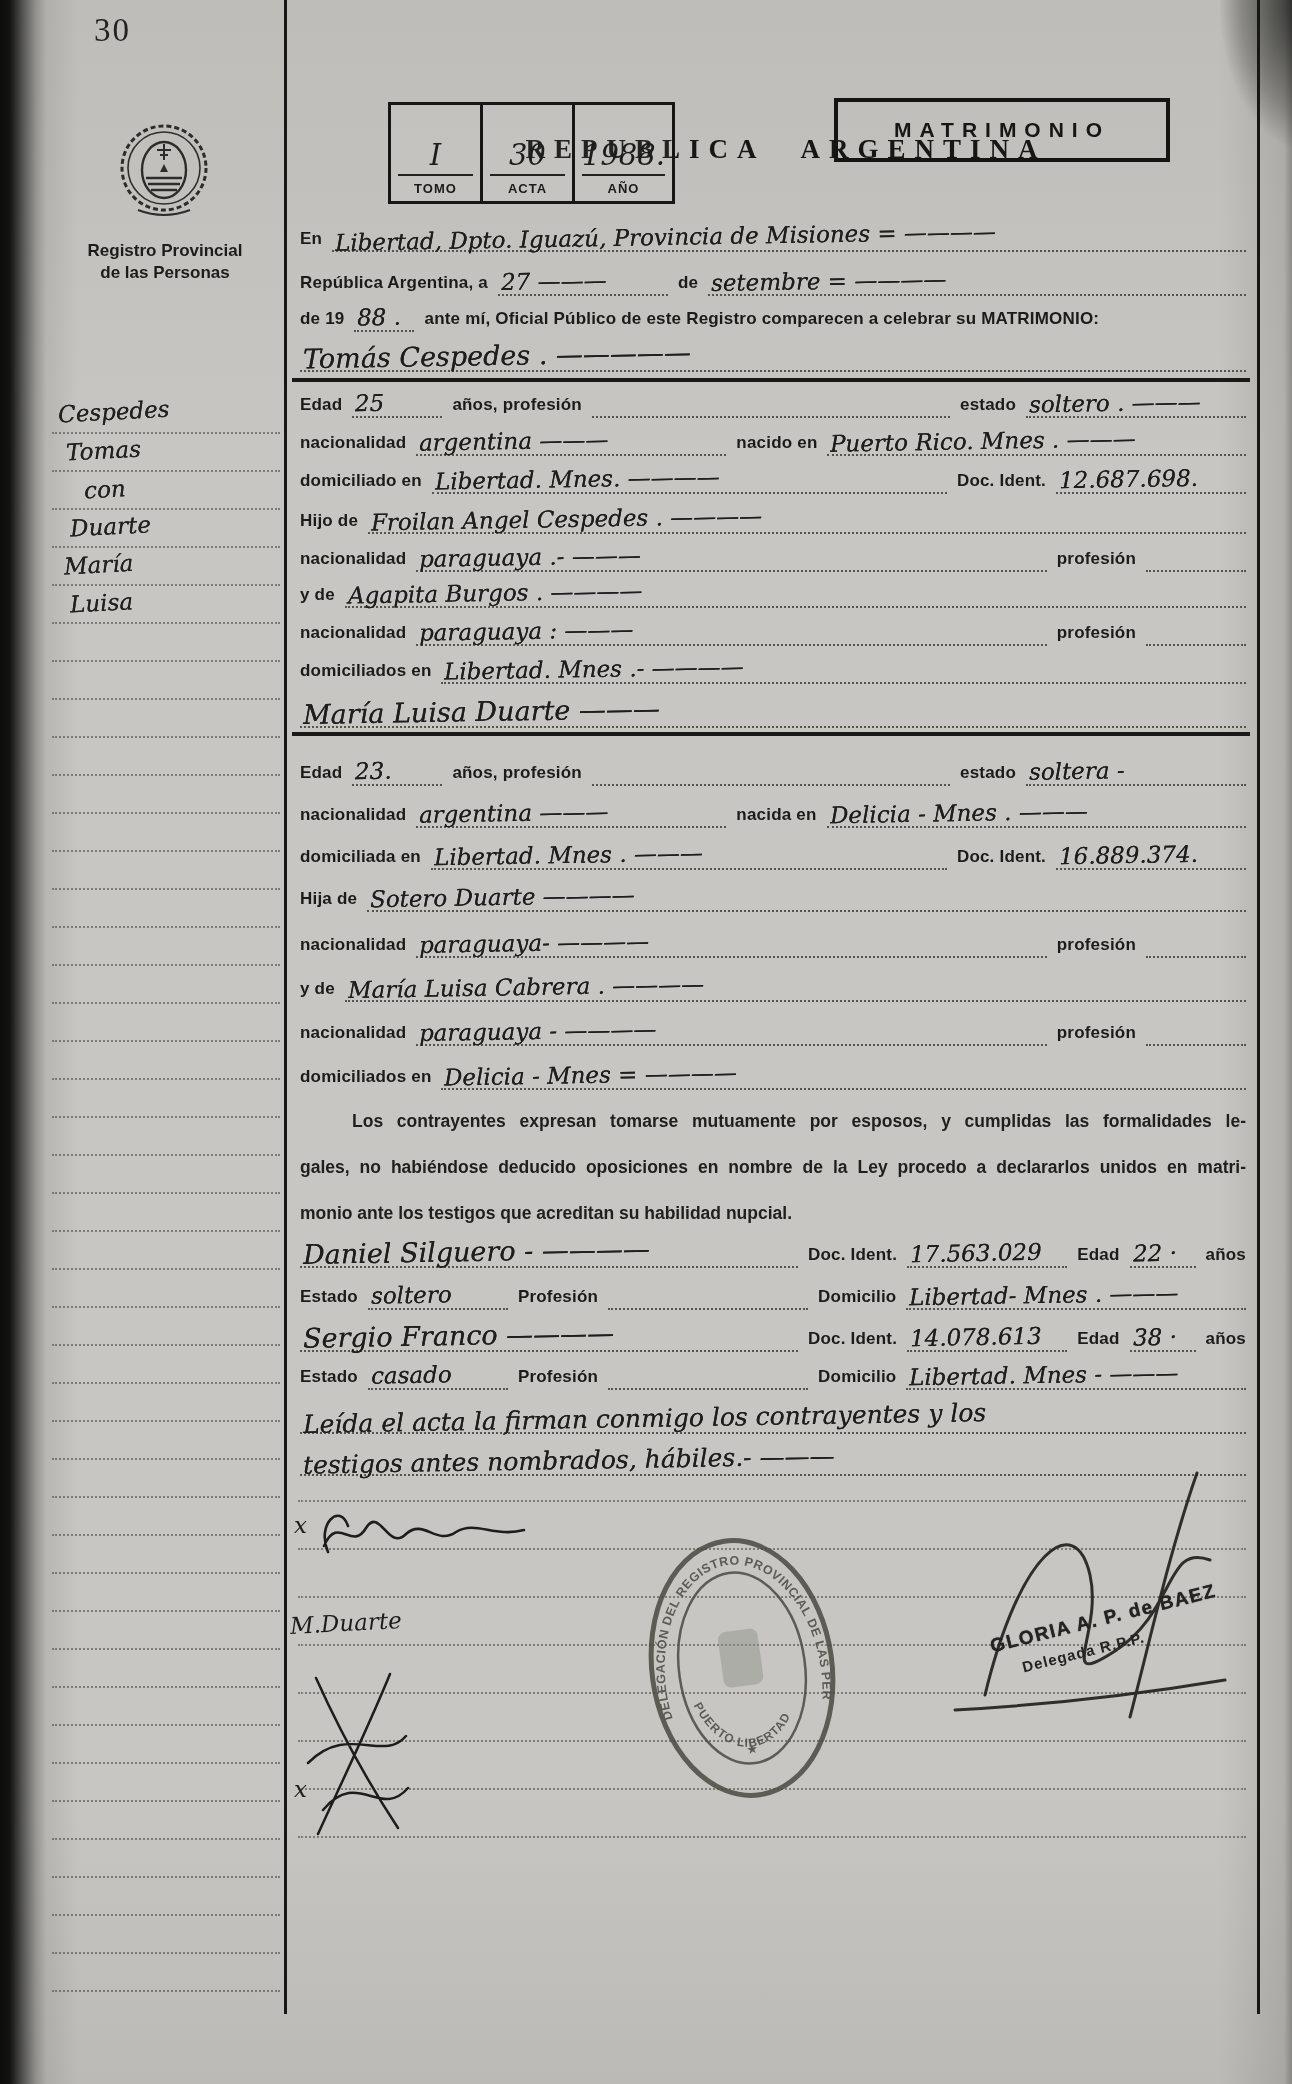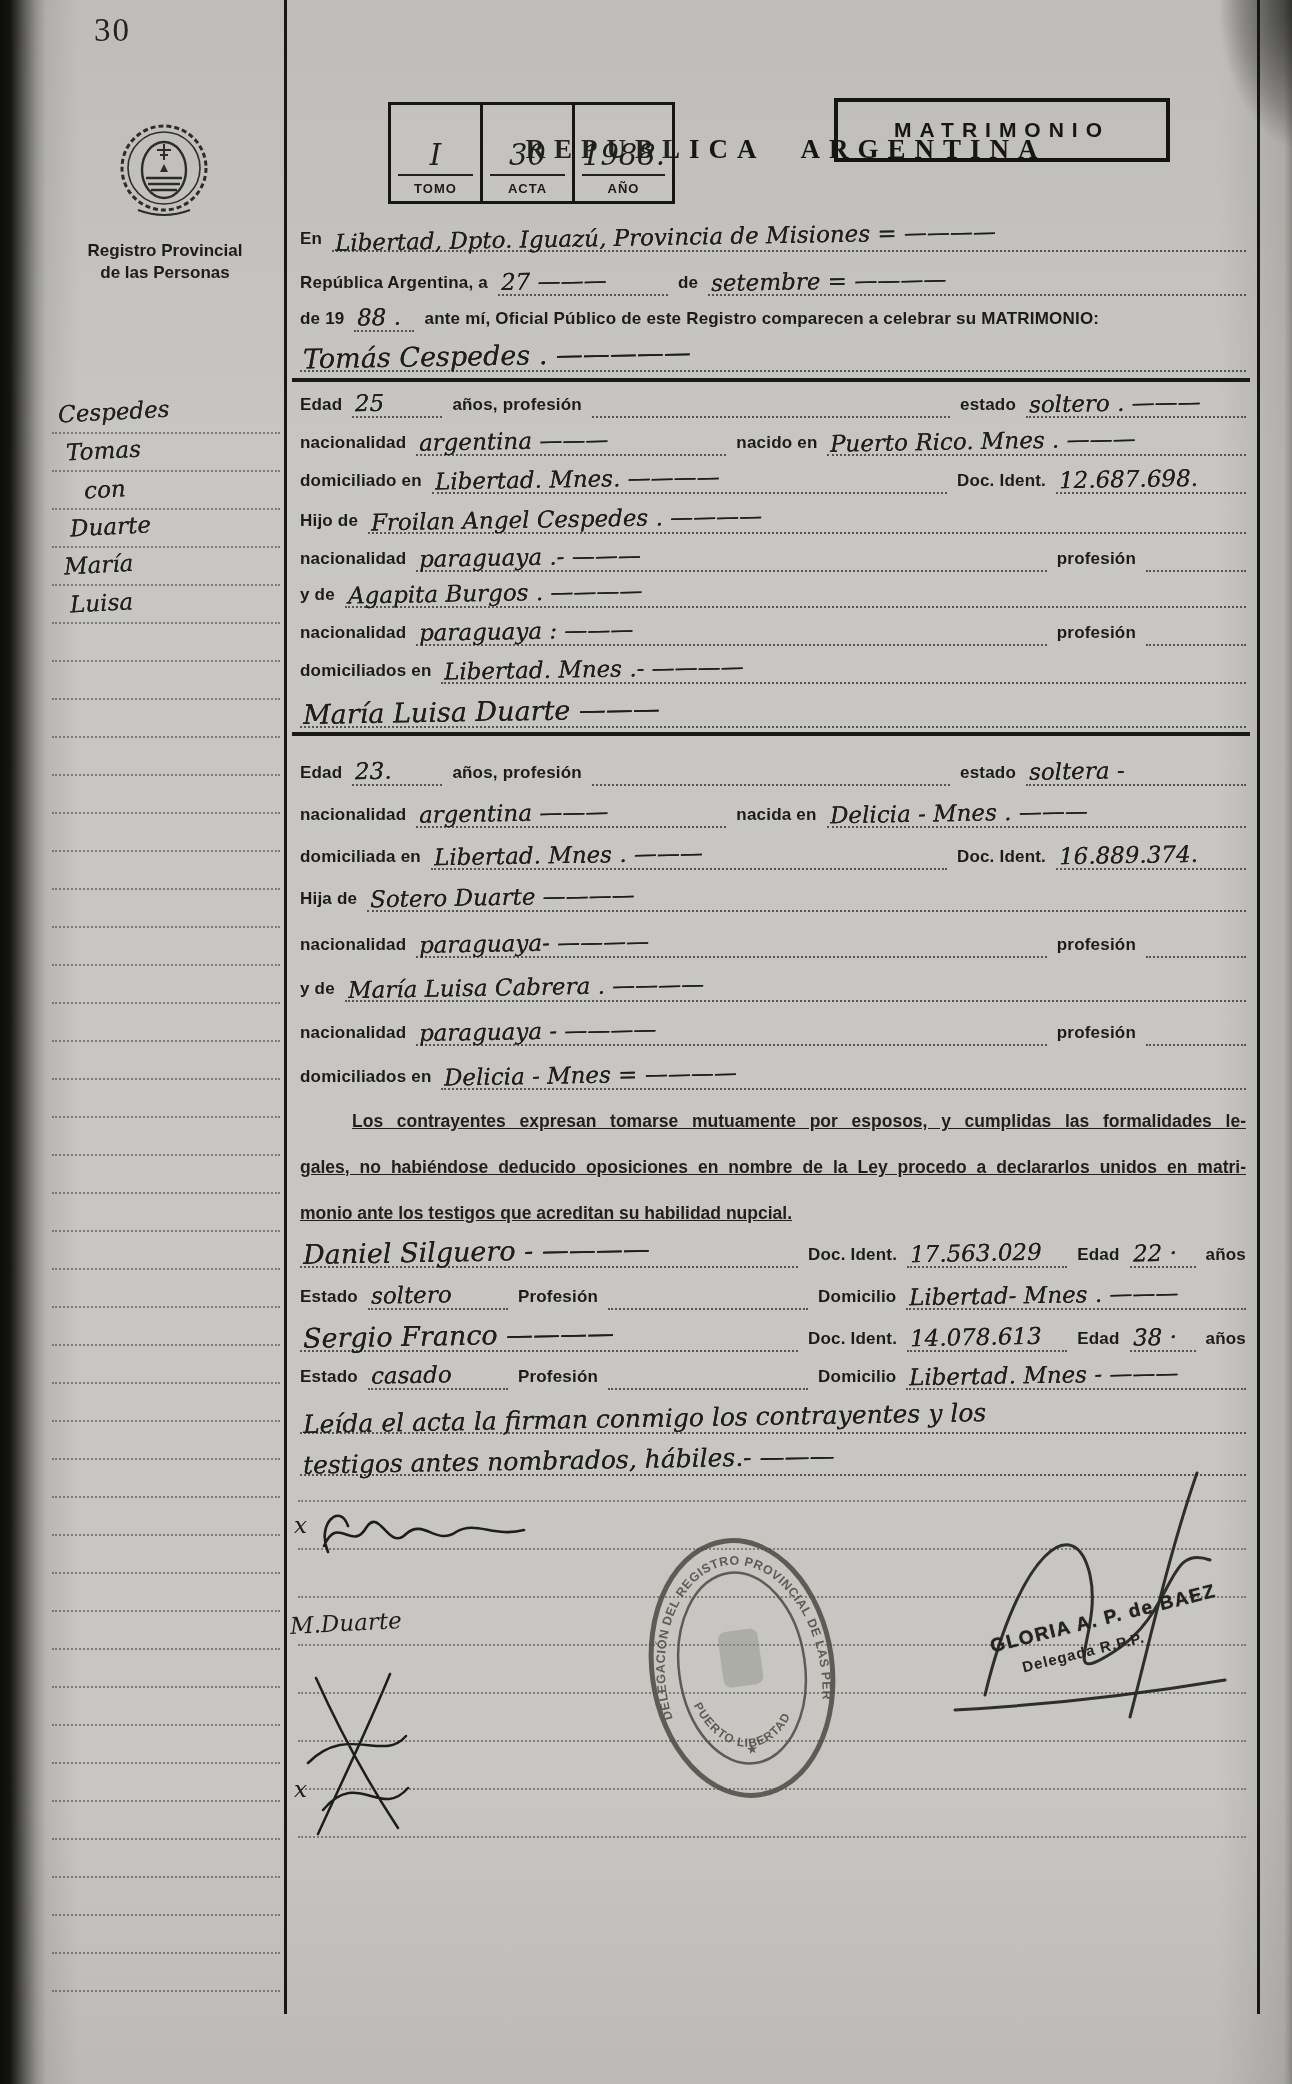--- a/index.html
+++ b/index.html
@@ -42,7 +42,7 @@
   .grow{flex:1 1 auto;}
   .w60{width:60px;}.w66{width:66px;}.w90{width:90px;}.w100{width:100px;}.w140{width:140px;}
   .w160{width:160px;}.w170{width:170px;}.w190{width:190px;}.w200{width:200px;}.w220{width:220px;}.w310{width:310px;}
-  .para{position:absolute;left:300px;width:946px;font:700 17.5px/46px "Liberation Sans",sans-serif;color:#201f1d;text-decoration:underline;}
+  .para{position:absolute;left:300px;width:946px;font:700 17.5px/46px "Liberation Sans",sans-serif;color:#201f1d;}
   .pline{text-align:justify;text-align-last:justify;white-space:nowrap;}
   .pline.first{padding-left:52px;}
   .pline.last{text-align-last:left;white-space:normal;}

